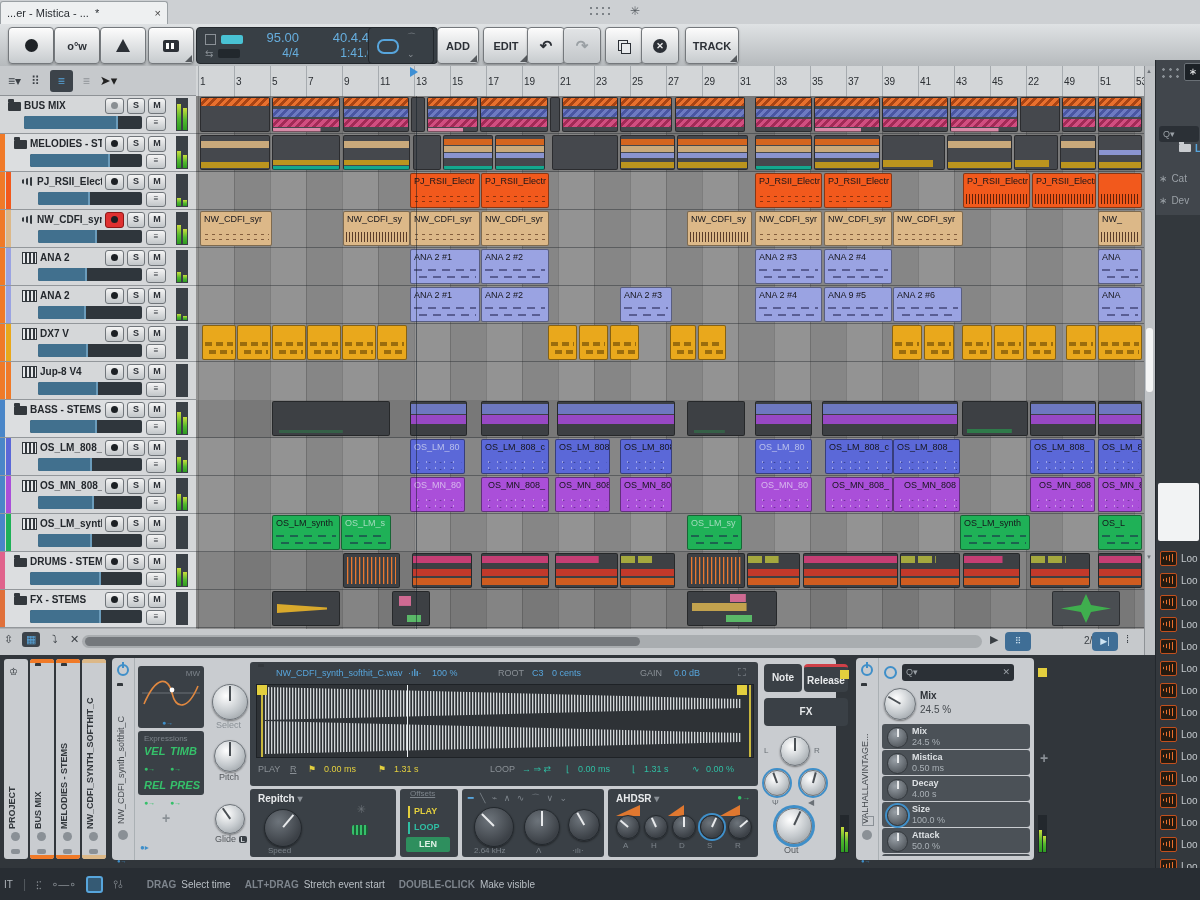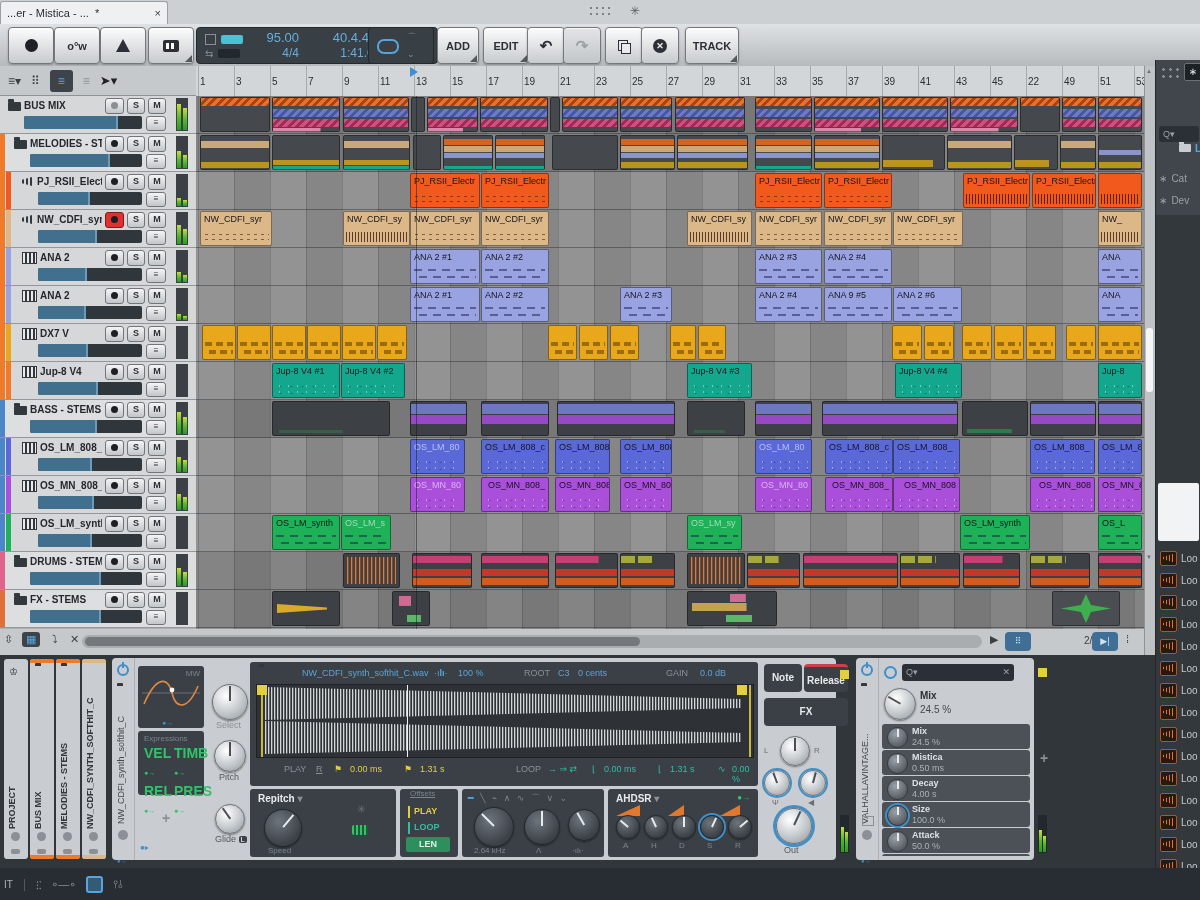--- a/index.html
+++ b/index.html
@@ -780,23 +780,6 @@
         <div class="clip cl-gold tx-midi" style="left: 870px; width: 30px;"></div>
         <div class="clip cl-gold tx-midi" style="left: 902px; width: 44px;"></div>
       </div>
-      <div class="arow" style="top: 266px;">
-        <div class="clip cl-teal tx-dots2" style="left: 76px; width: 68px;">
-          <span class="lb">Jup-8 V4 #1</span>
-        </div>
-        <div class="clip cl-teal tx-dots2" style="left: 145px; width: 64px;">
-          <span class="lb">Jup-8 V4 #2</span>
-        </div>
-        <div class="clip cl-teal tx-dots2" style="left: 491px; width: 65px;">
-          <span class="lb">Jup-8 V4 #3</span>
-        </div>
-        <div class="clip cl-teal tx-dots2" style="left: 699px; width: 67px;">
-          <span class="lb">Jup-8 V4 #4</span>
-        </div>
-        <div class="clip cl-teal tx-dots2" style="left: 902px; width: 44px;">
-          <span class="lb">Jup-8</span>
-        </div>
-      </div>
       <div class="arow grp" style="top: 304px;">
         <div class="clip bass-dk" style="left: 76px; width: 118px;"></div>
         <div class="clip bass-a" style="left: 214px; width: 57px;"></div>

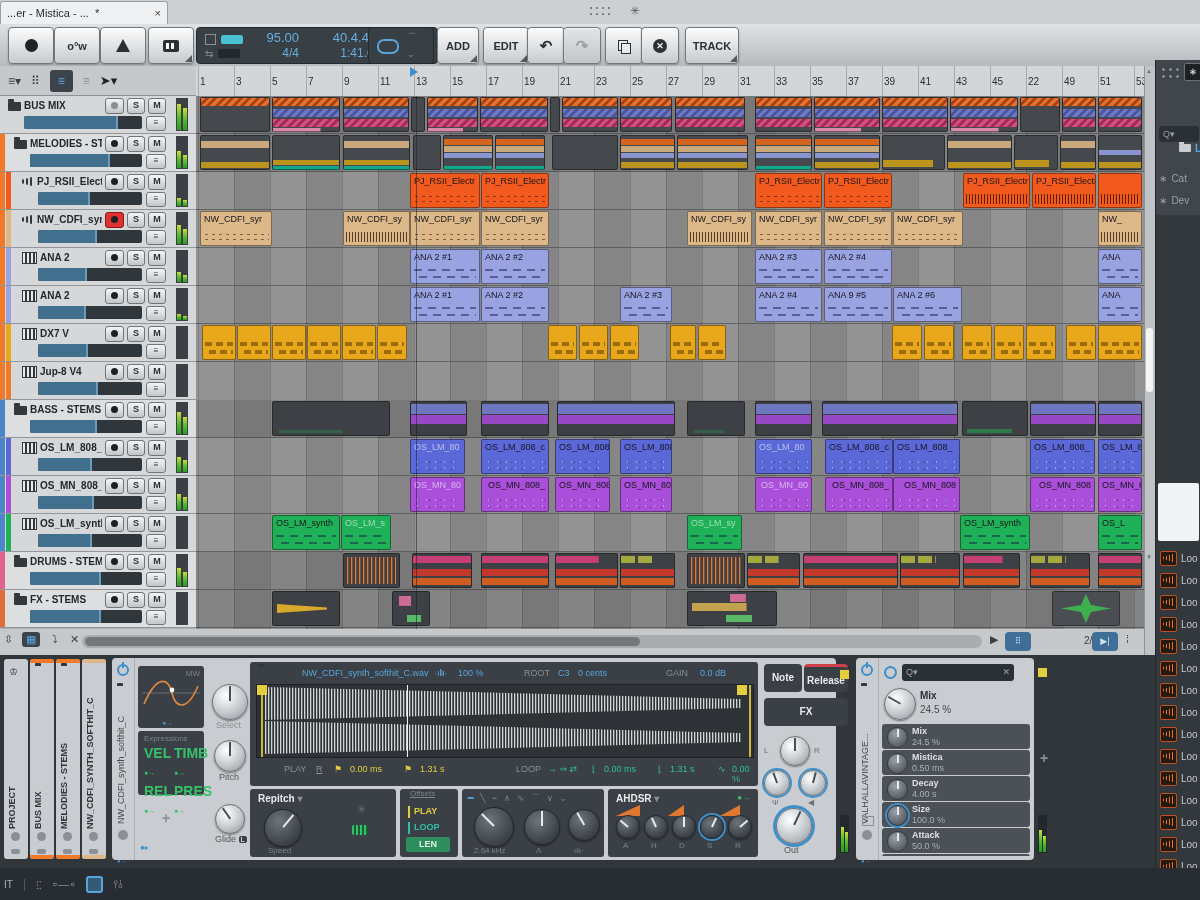--- a/index.html
+++ b/index.html
@@ -228,7 +228,7 @@
   .ymark{position:absolute;width:10px;height:10px;background:#e3cf3e;}
   .yline{position:absolute;width:2px;background:#e3cf3e;opacity:.85;}
   .whline{position:absolute;width:1px;background:#eef2f4;}
-  .inforow{position:absolute;font-size:9px;margin-left:26px;}
+  .inforow{position:absolute;font-size:9px;}
   .tabbtn{position:absolute;background:#3a4046;border-radius:4px;color:#e8eaec;font-size:10px;font-weight:bold;text-align:center;}
   .tri-or{position:absolute;height:0;width:0;border-bottom:11px solid #e07830;}
   .valrow{position:relative;height:25px;background:#4b5157;border-radius:3px;margin-bottom:1px;}

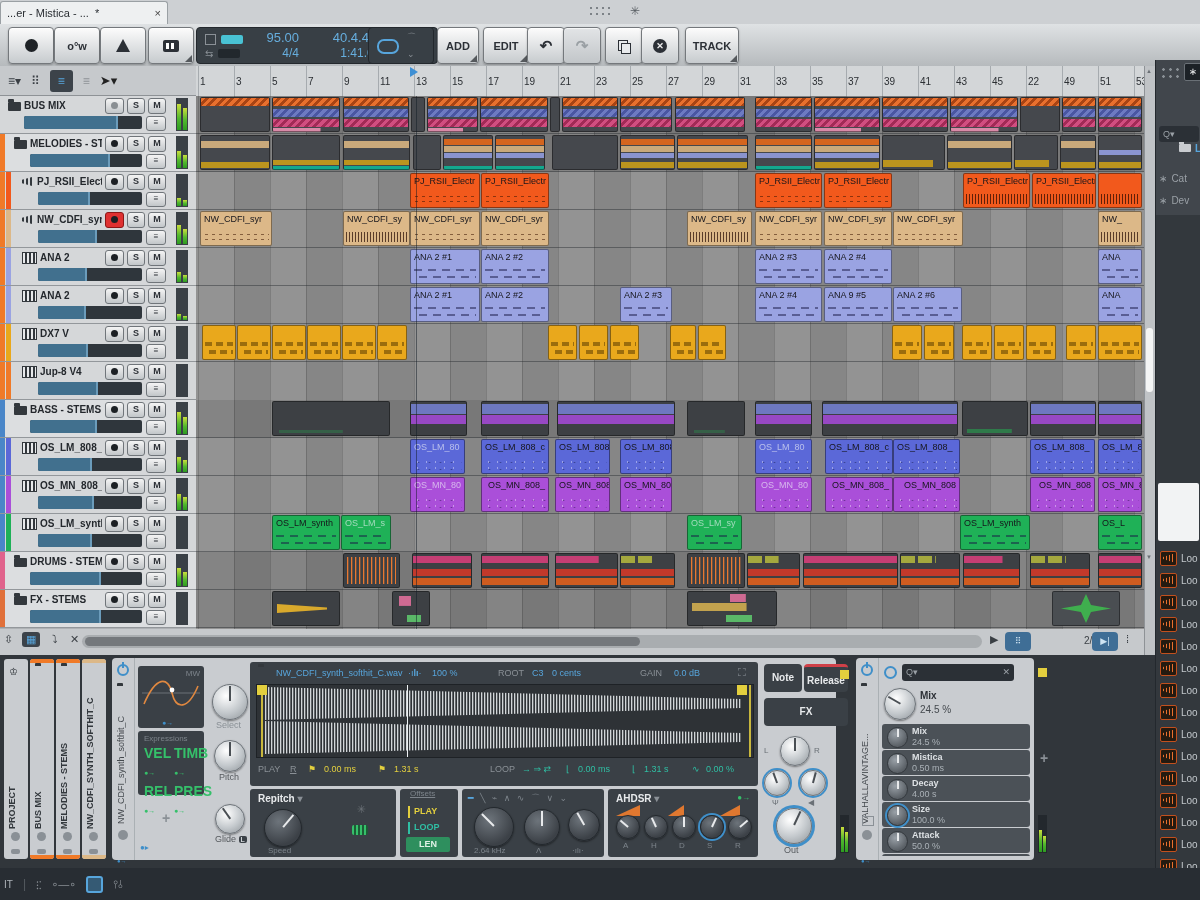--- a/index.html
+++ b/index.html
@@ -219,7 +219,7 @@
   .knob.dark i{background:#e8eaec;}
   .knob.bluering{box-shadow:0 0 0 2px #3f8fc9,0 1px 2px rgba(0,0,0,.45);} .ylw{color:#e3cf3e;} .tealc{color:#2fbfa4;}
   .exgrid{position:absolute;left:6px;top:14px;right:4px;display:grid;grid-template-columns:1fr 1fr;gap:4px 2px;}
-  .exgrid b{font-size:14px;color:#35c06a;display:block;}
+  .exgrid b{font-size:11px;color:#35c06a;display:block;font-style:italic;}
   .exgrid small{font-size:7px;color:#35c06a;}
   .wavebox{position:absolute;background:#2e3236;border:1px solid #1e2226;}
   .wlane{position:absolute;left:8px;right:12px;height:33px;

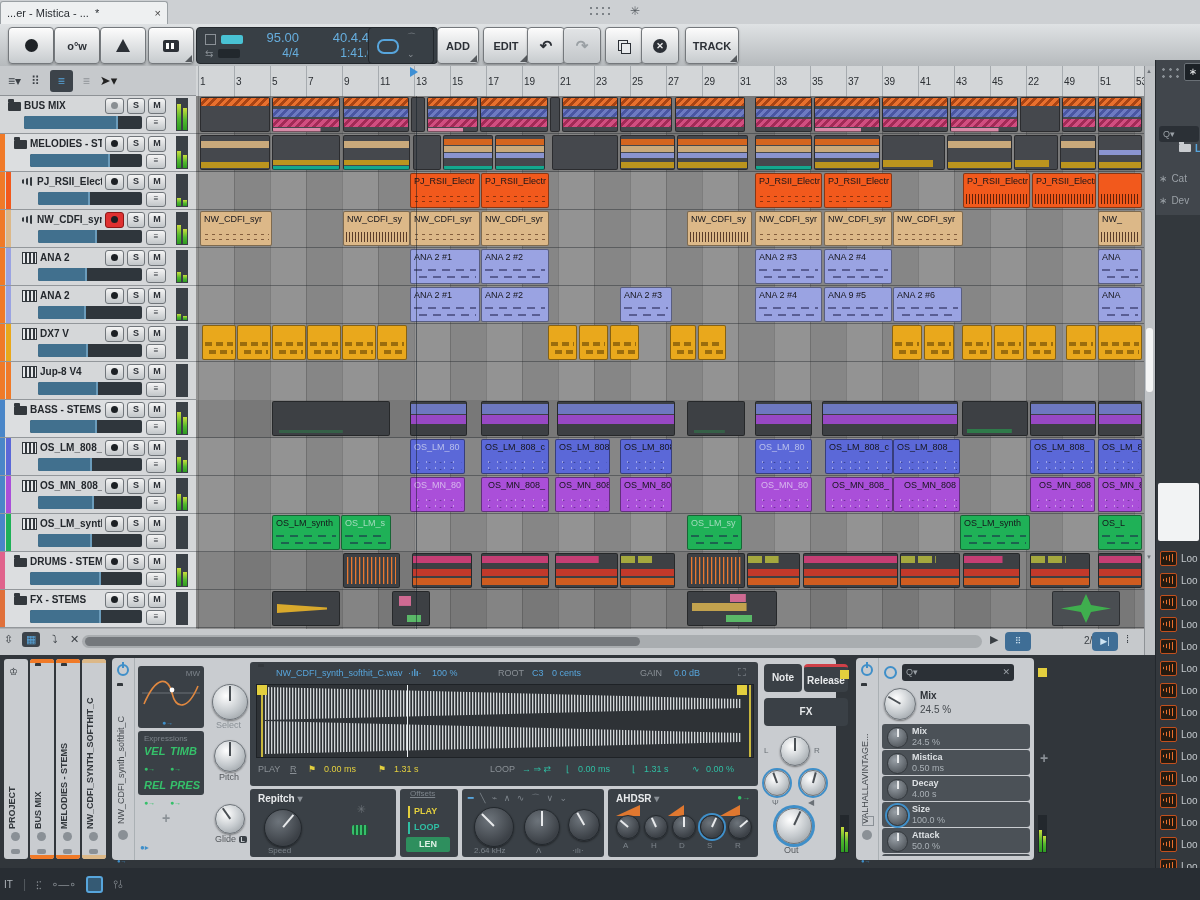--- a/index.html
+++ b/index.html
@@ -1276,6 +1276,20 @@
     <span class="sb-ico">∘—∘</span>
     <span class="sb-blue"></span>
     <span class="sb-ico">⫯⫰</span>
+    <span id="hints" style="display:flex;">
+        <span class="hint">
+          <span class="k">DRAG</span>
+          <span class="d">Select time</span>
+        </span>
+        <span class="hint">
+          <span class="k">ALT+DRAG</span>
+          <span class="d">Stretch event start</span>
+        </span>
+        <span class="hint">
+          <span class="k">DOUBLE-CLICK</span>
+          <span class="d">Make visible</span>
+        </span>
+      </span>
   </div>
 
 </div>

